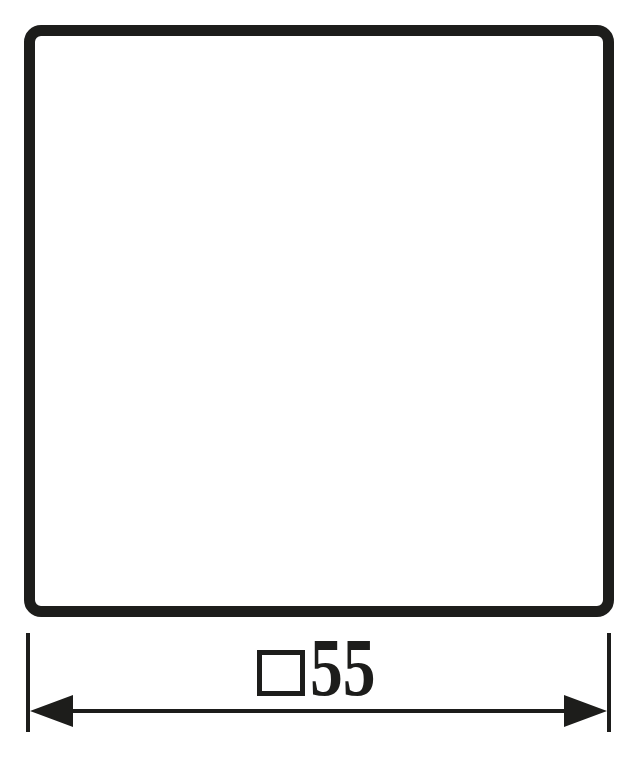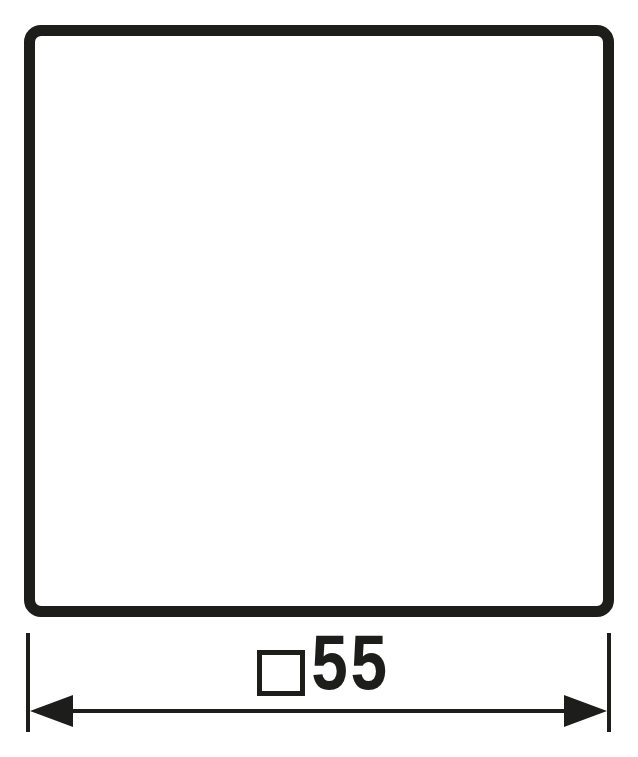--- a/index.html
+++ b/index.html
@@ -12,7 +12,7 @@
     width:638px;height:756px;
     background:var(--bg);
     overflow:hidden;
-    font-family:Liberation Mono, monospace;
+    font-family:Liberation Serif, serif;
   }
   
   .plate{

